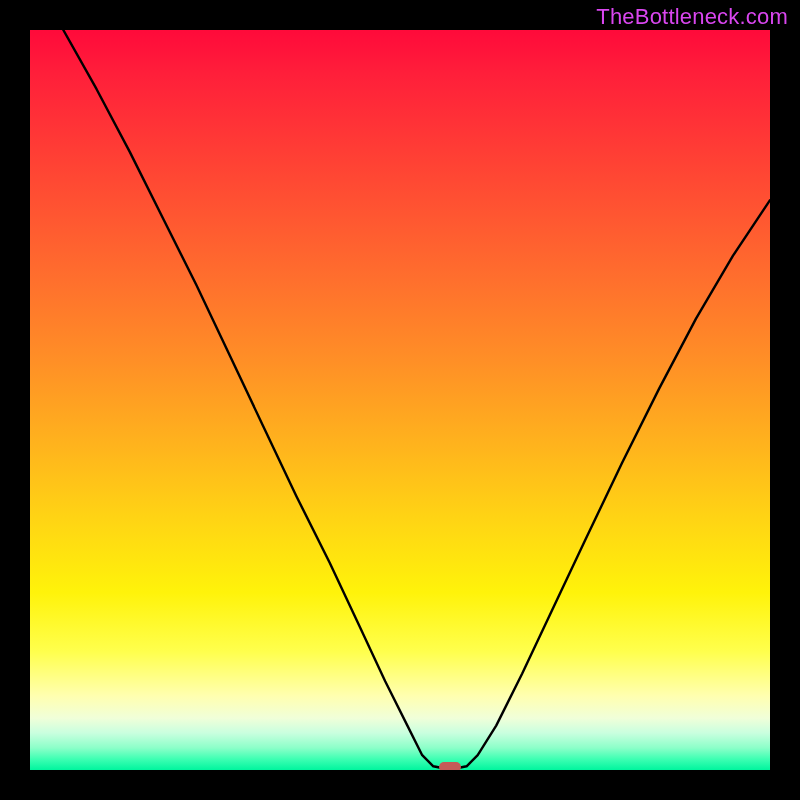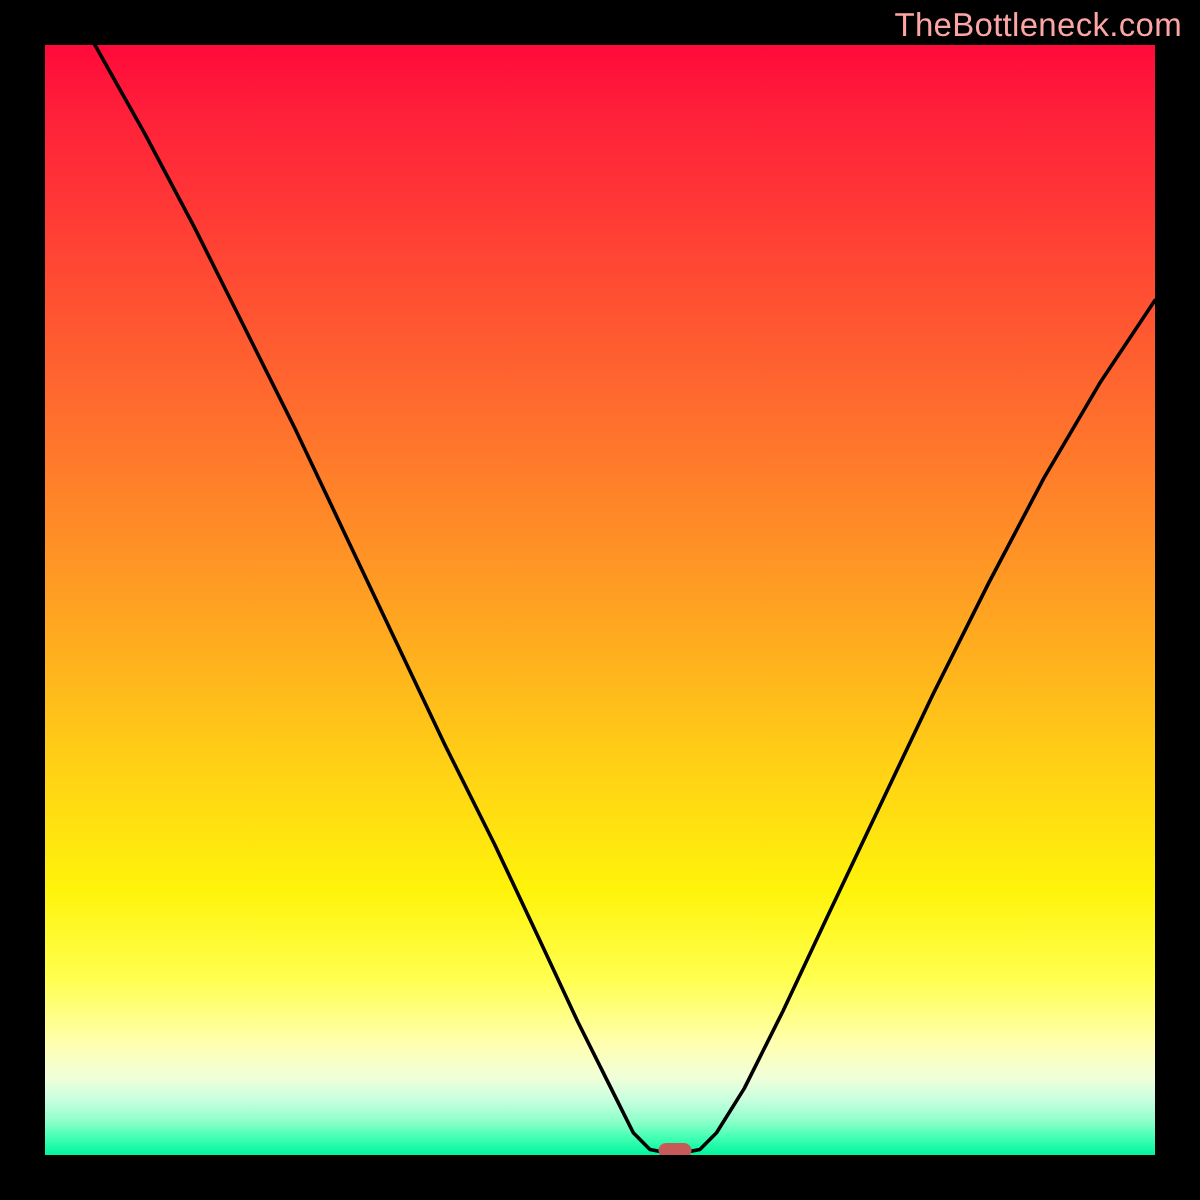--- a/index.html
+++ b/index.html
@@ -20,7 +20,7 @@
     position: absolute;
     top: 4px;
     right: 12px;
-    color: #fca5a5;
+    color: #d946ef;
     font-size: 22px;
     font-weight: 500;
     letter-spacing: 0.2px;

